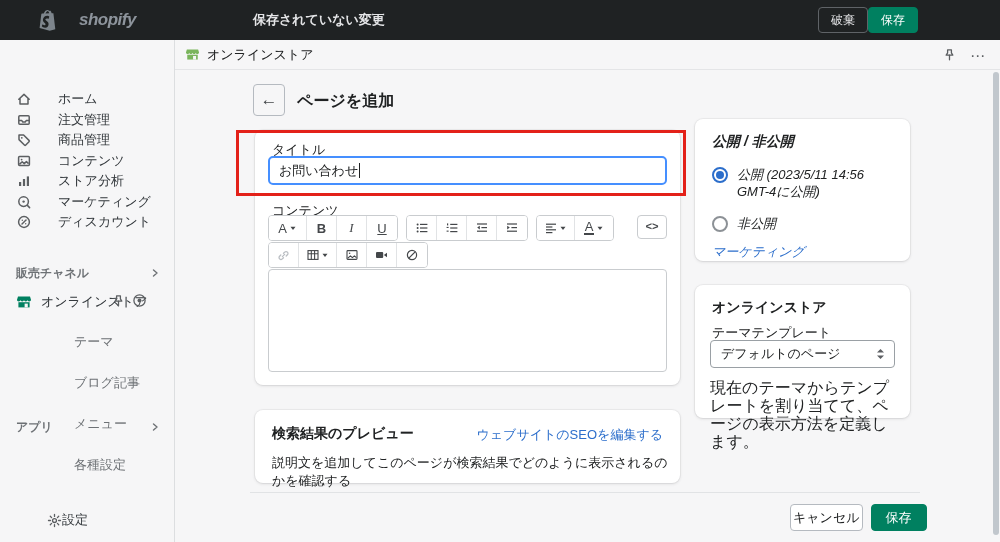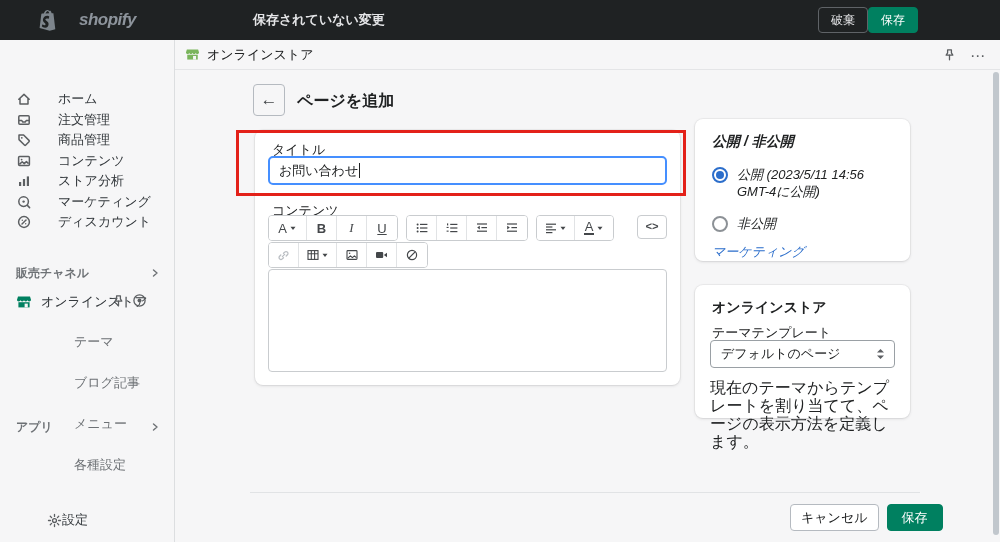--- a/index.html
+++ b/index.html
@@ -388,6 +388,11 @@
 
     <div class="annotation"></div>
 
+    <section class="card seo-card">
+      <h2 class="seo-title">検索結果のプレビュー</h2>
+      <a class="seo-link">ウェブサイトのSEOを編集する</a>
+      <p class="seo-desc">説明文を追加してこのページが検索結果でどのように表示されるのかを確認する</p>
+    </section>
 
     <section class="card vis-card">
       <h2 class="side-title">公開 / 非公開</h2>

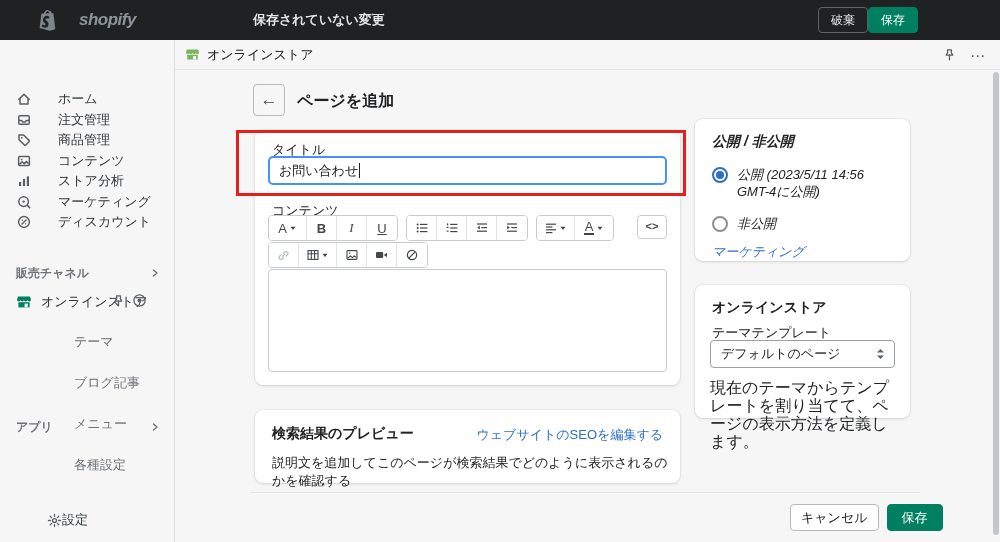--- a/index.html
+++ b/index.html
@@ -91,7 +91,7 @@
 
   .footer-divider { position:absolute; left:75px; top:452px; width:670px; height:1px; background:#e1e3e5; }
   .footer-actions { position:absolute; left:615px; top:464px; display:flex; gap:8px; }
-  .btn-cancel { height:27px; padding:0 10px; background:#fff; border:1px solid #b5bac0; border-radius:4px; color:#202223; font-size:13px; }
+  .btn-cancel { height:27px; padding:0 2px; background:#fff; border:1px solid #b5bac0; border-radius:4px; color:#202223; font-size:13px; }
   .btn-save { height:27px; padding:0 14px; background:#008060; border:1px solid #008060; border-radius:4px; color:#fff; font-size:13px; }
 
   .scroll-thumb { position:absolute; right:1px; top:32px; width:6px; height:463px; background:#c1c7cd; border-radius:3px; cursor:pointer; }

